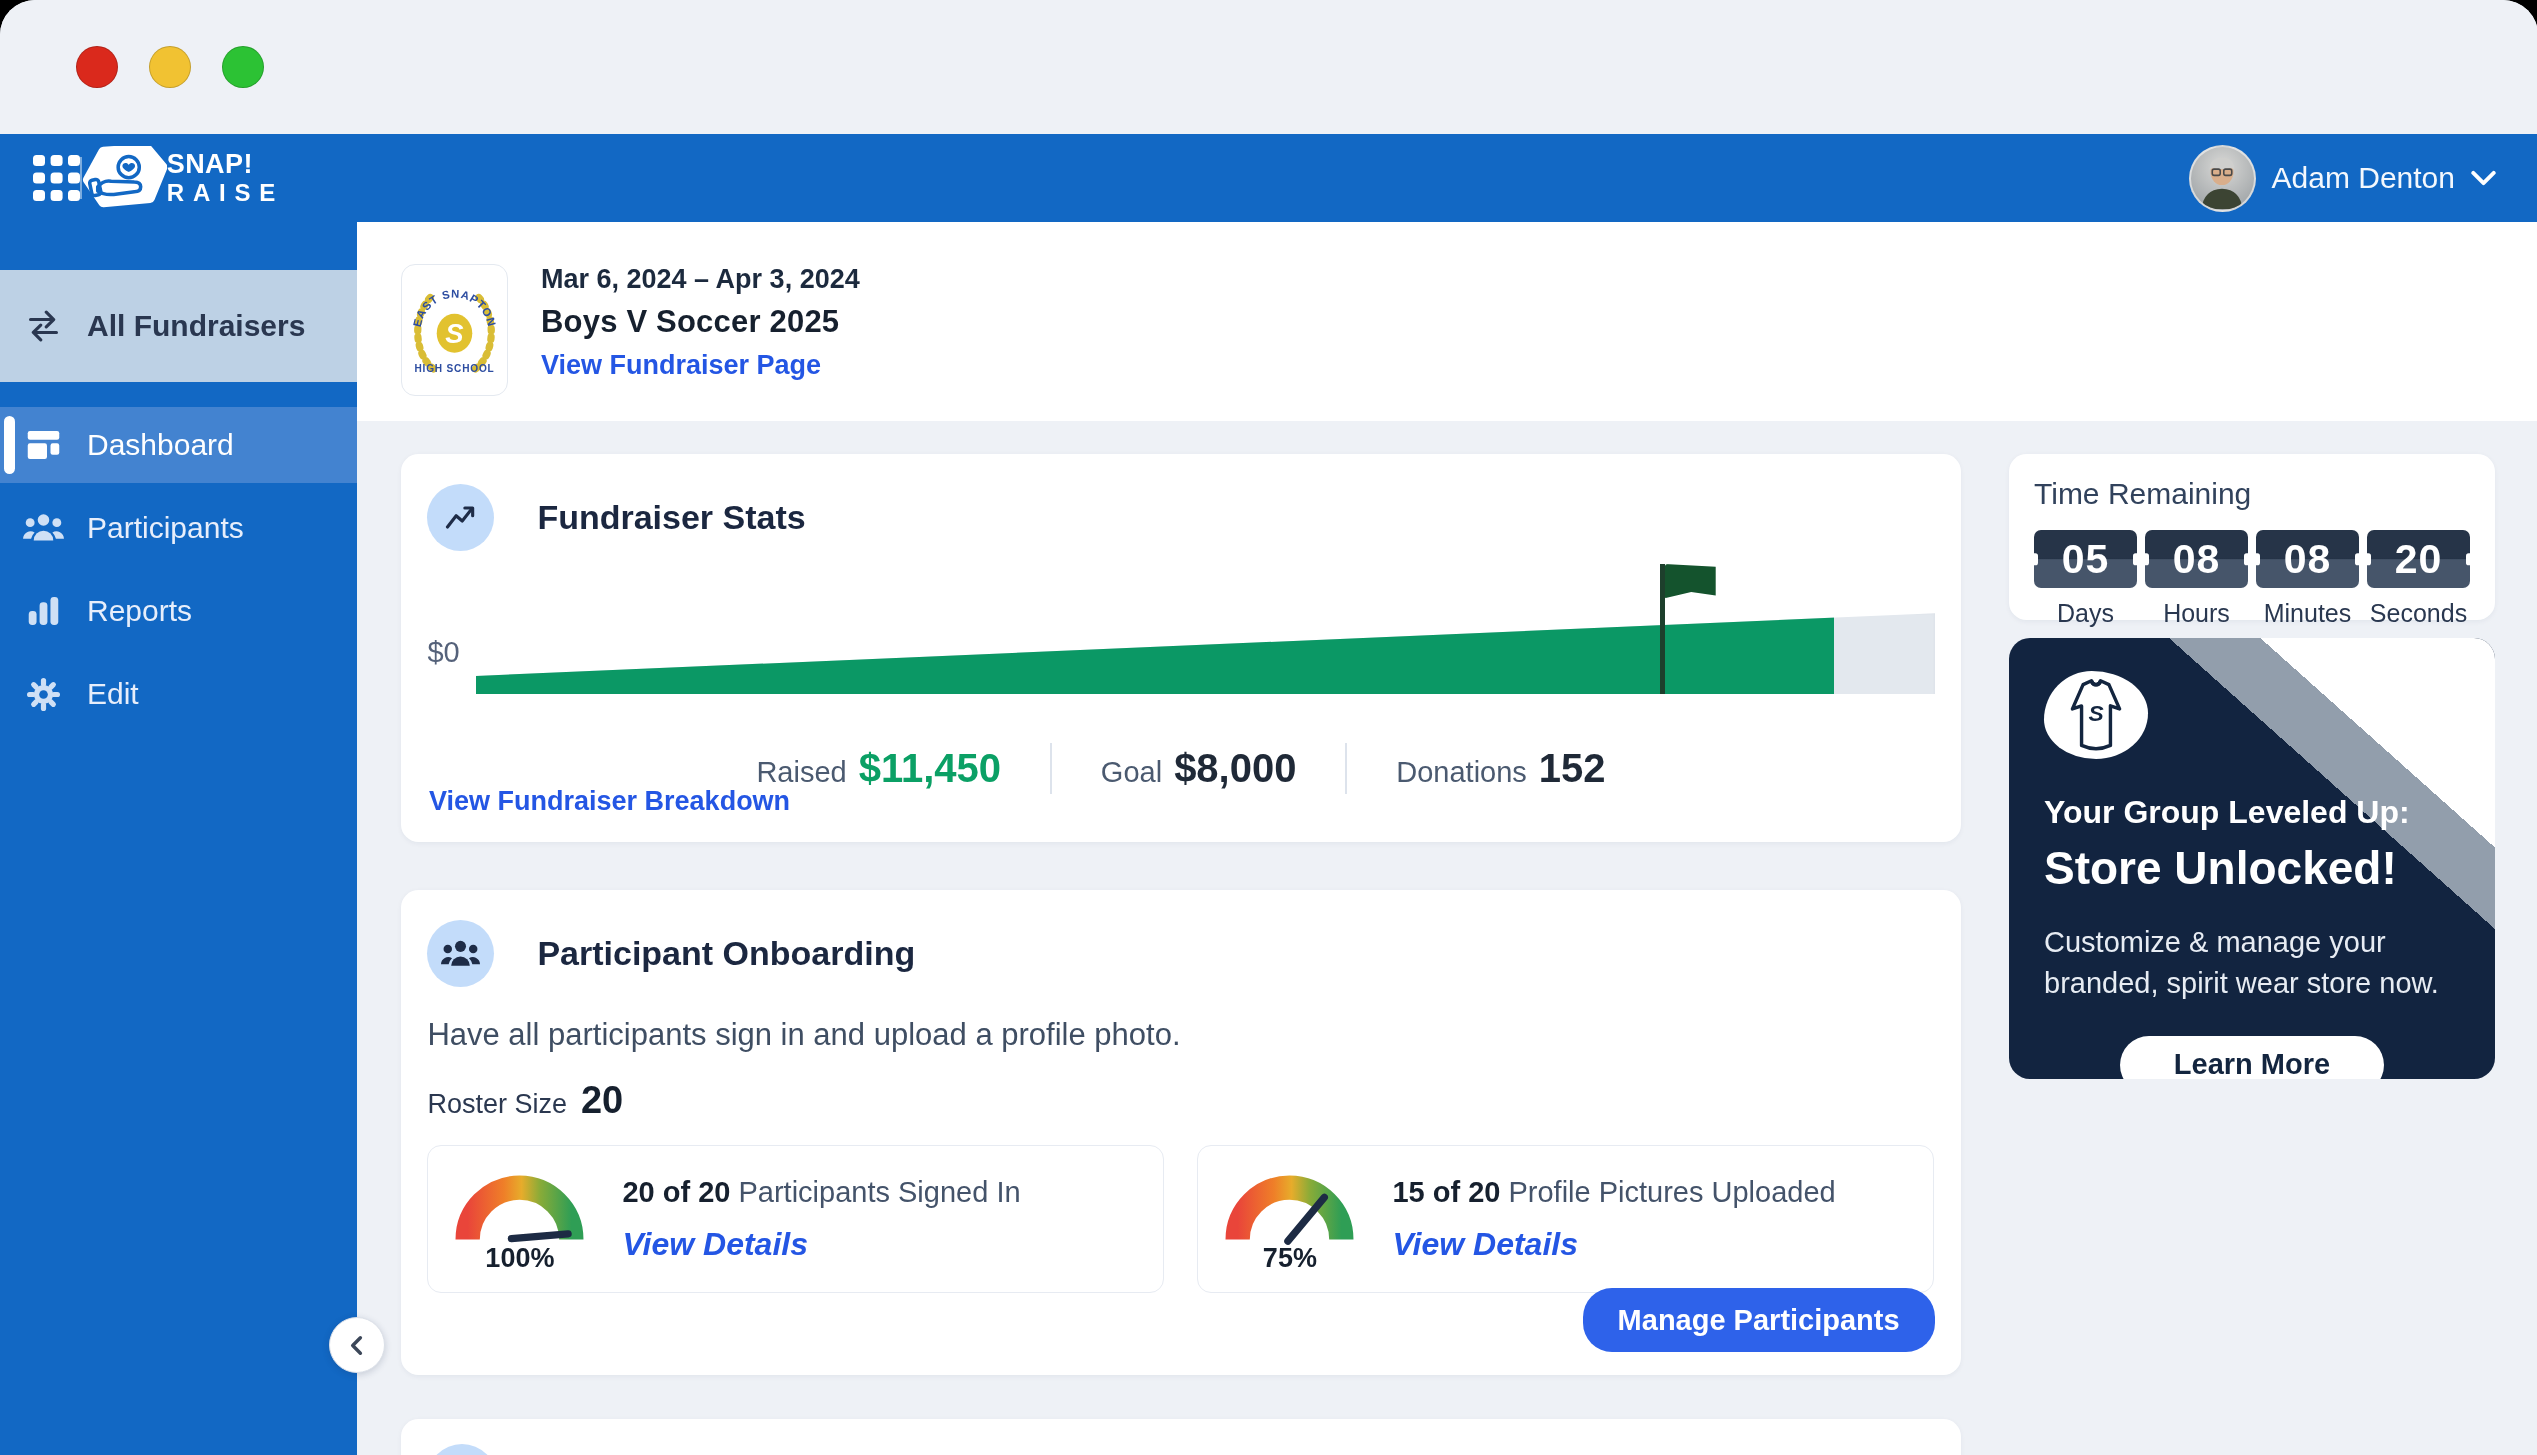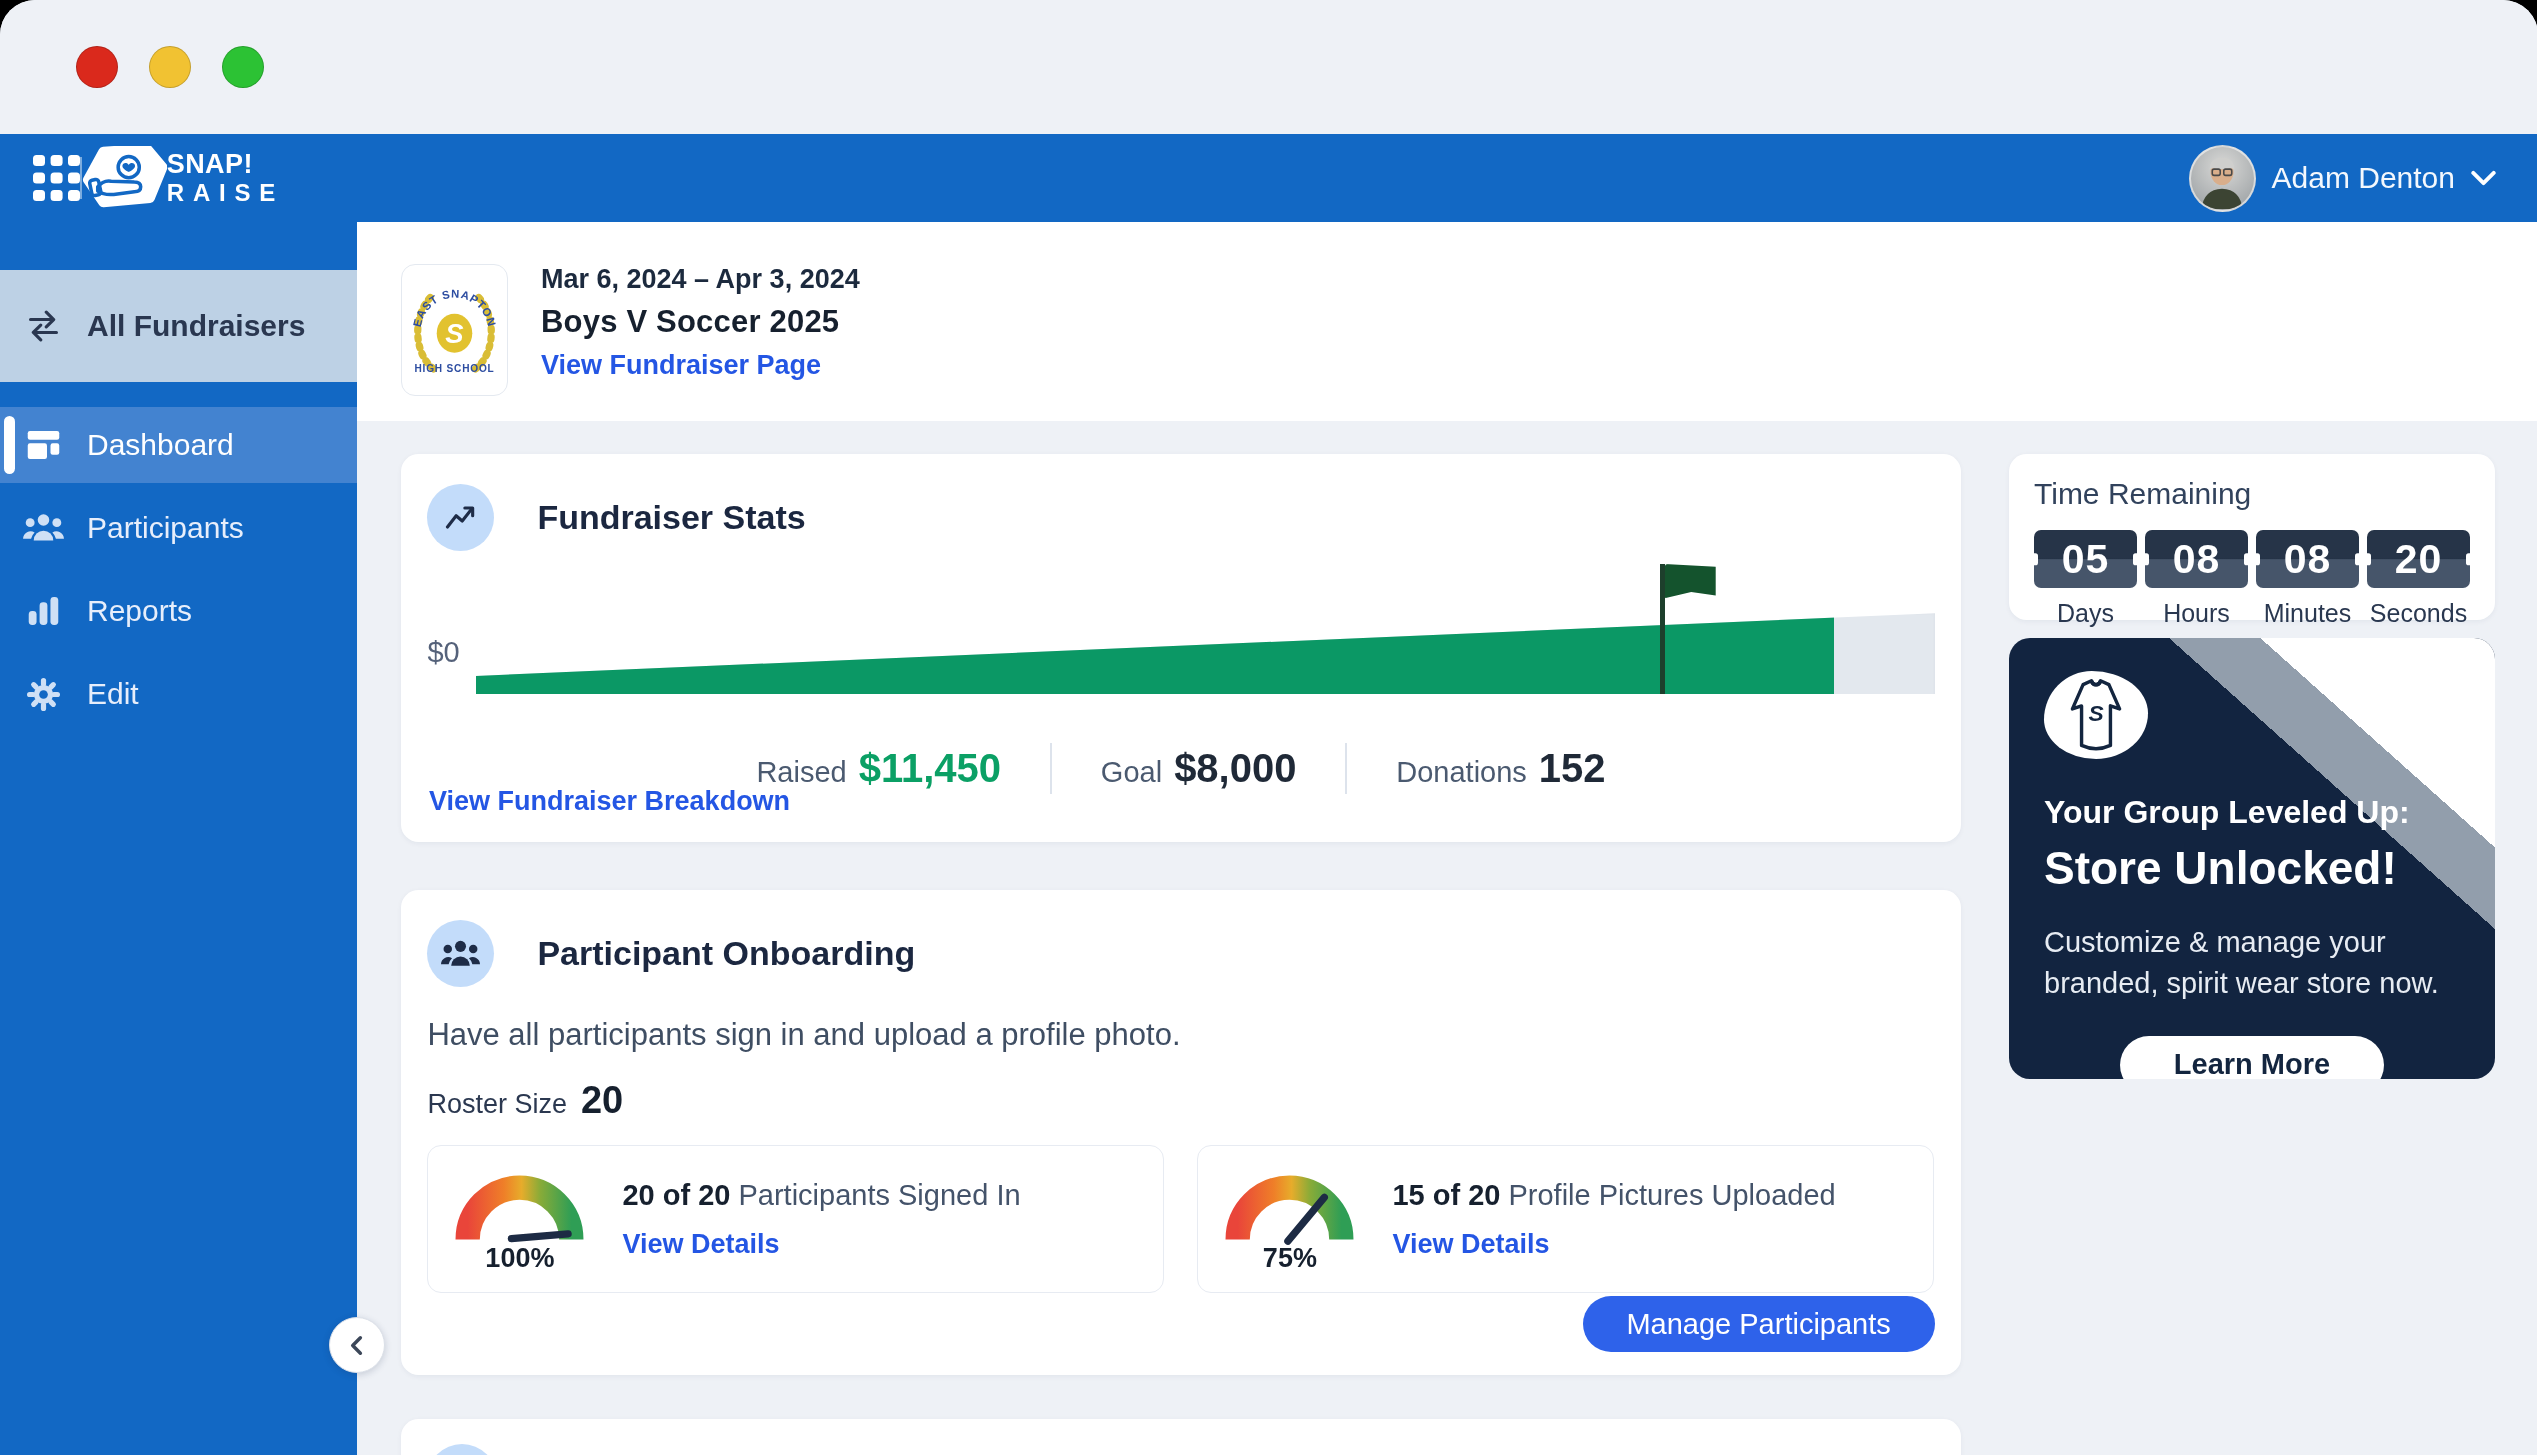--- a/index.html
+++ b/index.html
@@ -93,7 +93,7 @@
   .gauge-pct { font-size:27px; font-weight:700; color:#16202e; margin-top:-5.3px; }
   .tile-text .l1 { font-size:29px; color:#44536a; }
   .tile-text .l1 b { color:#16202e; }
-  .tile-text .link { display:inline-block; font-size:27px; margin-top:17.6px; }
+  .tile-text .link { display:inline-block; font-size:32px; margin-top:17.6px;font-style:italic; }
   .manage-row { position:absolute; right:26.4px; bottom:23px; }
   .btn-primary { width:352px; height:56px; border-radius:29px; background:#2e62ea; border:none;
       color:#fff; font-size:29px; font-weight:400; font-family:inherit; }

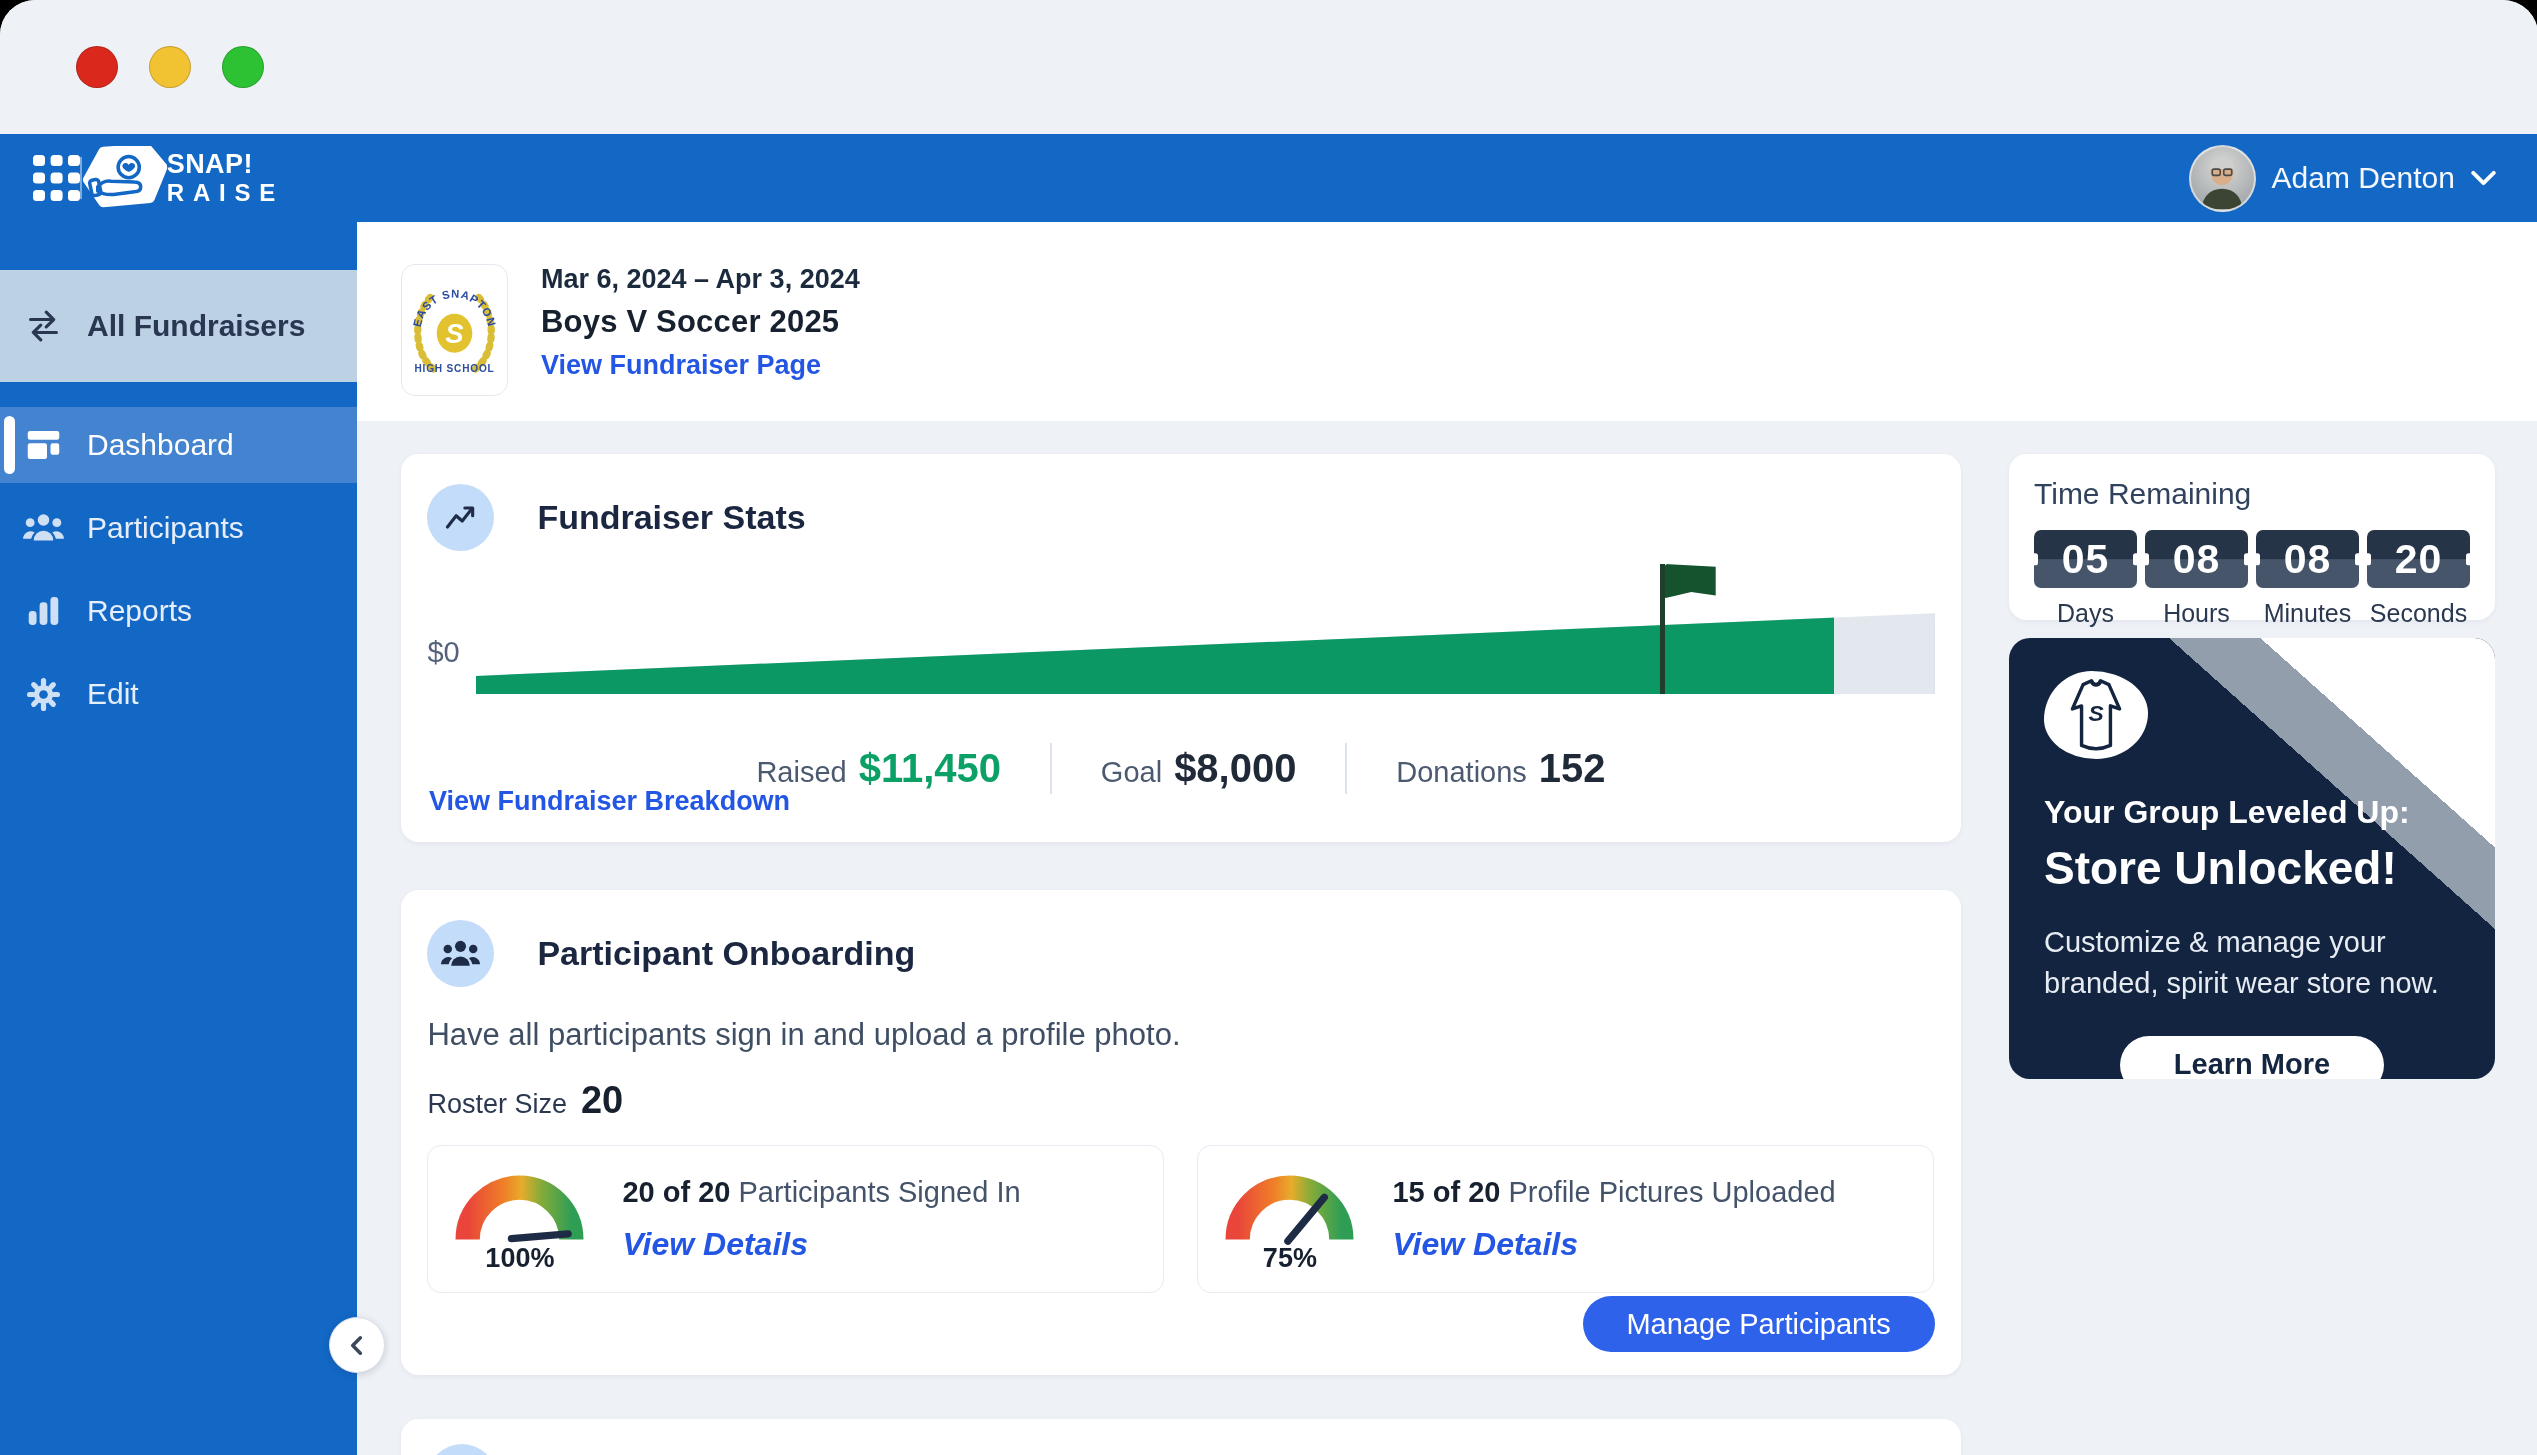--- a/index.html
+++ b/index.html
@@ -95,8 +95,8 @@
   .tile-text .l1 b { color:#16202e; }
   .tile-text .link { display:inline-block; font-size:32px; margin-top:17.6px;font-style:italic; }
   .manage-row { position:absolute; right:26.4px; bottom:23px; }
-  .btn-primary { width:352px; height:56px; border-radius:29px; background:#2e62ea; border:none;
-      color:#fff; font-size:29px; font-weight:400; font-family:inherit; }
+  .btn-primary { width:352px; height:64px; border-radius:29px; background:#2e62ea; border:none;
+      color:#fff; font-size:29px; font-weight:700; font-family:inherit; }
   .peek-card { margin-top:44px; height:79px; border-radius:17.6px 17.6px 0 0; padding:25px 26.4px; }
   .peek-card .icon-circle { width:70px; height:70px; }
 

